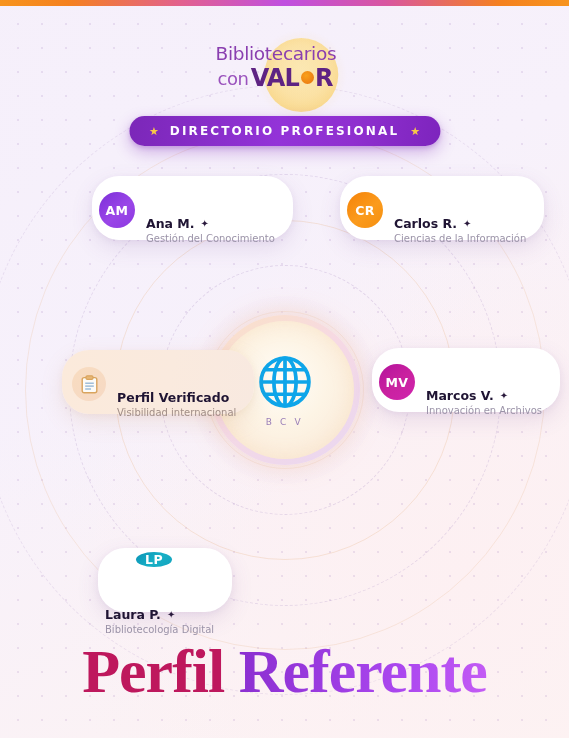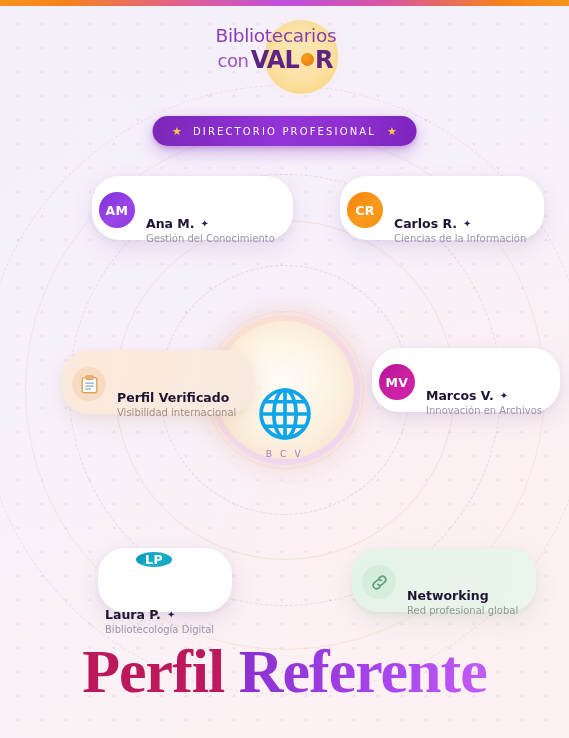--- a/index.html
+++ b/index.html
@@ -37,7 +37,7 @@
 
   
   .logo-wrap{
-    position:absolute; top:16px; left:0; right:0;
+    position:absolute; top:34px; left:0; right:0;
     height:82px;
     display:flex; align-items:center; justify-content:center;
     z-index:12;

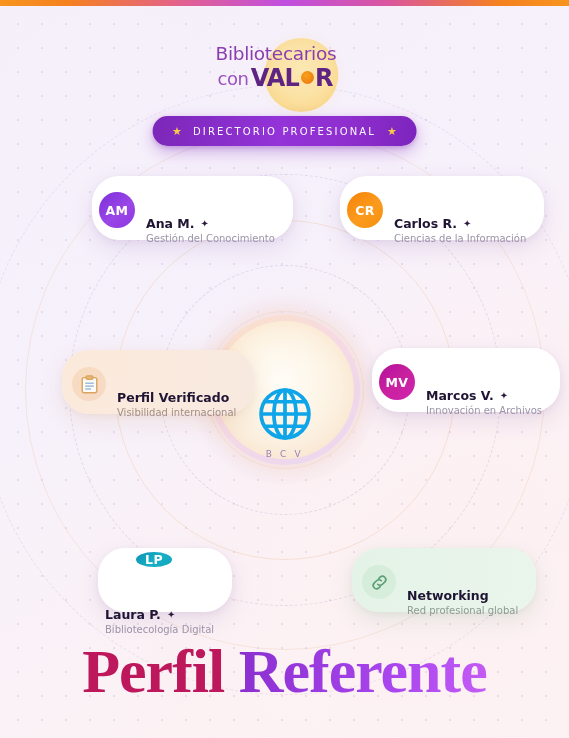--- a/index.html
+++ b/index.html
@@ -85,7 +85,7 @@
     z-index:14;
   }
   .badge-label{
-    font-size:10px; font-weight:400; letter-spacing:2.15px;
+    font-size:12px; font-weight:700; letter-spacing:2.15px;
     color:#fdfbff; white-space:nowrap;
     font-family:"DejaVu Sans", sans-serif;
   }

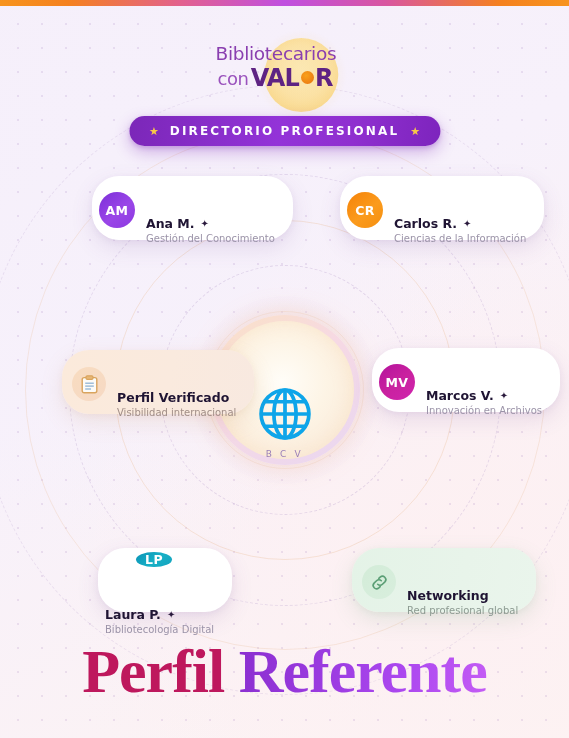--- a/index.html
+++ b/index.html
@@ -123,7 +123,7 @@
     position:absolute; left:50%; top:240px; transform:translate(-50%,-50%);
     width:138px; height:138px; border-radius:50%;
     background:radial-gradient(circle at 48% 44%, #fffdf8 0%, #fdf4e5 42%, #fbeede 66%, #f7e6dd 100%);
-    display:flex; flex-direction:column; align-items:center; justify-content:flex-end;
+    display:flex; flex-direction:column; align-items:center; justify-content:center;
     box-shadow:inset 0 0 18px rgba(250,215,170,.35);
   }
   .globe{ width:56px; height:56px; }

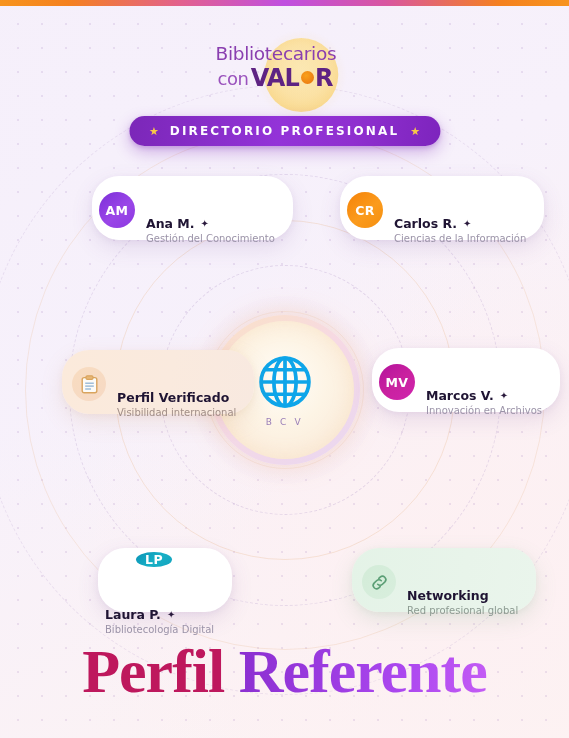--- a/index.html
+++ b/index.html
@@ -324,20 +324,6 @@
     </div>
   </div>
 
-  <div class="card tinted-green c-network">
-    <div class="icon-badge ib-green">
-      <svg width="19" height="19" viewBox="0 0 20 20">
-        <path d="M8.1 11.9a3.5 3.5 0 0 0 5 0l2.6-2.6a3.54 3.54 0 0 0-5-5L9.3 5.7" fill="none" stroke="#5b9e75" stroke-width="1.7" stroke-linecap="round"></path>
-        <path d="M11.9 8.1a3.5 3.5 0 0 0-5 0l-2.6 2.6a3.54 3.54 0 0 0 5 5l1.4-1.4" fill="none" stroke="#5b9e75" stroke-width="1.7" stroke-linecap="round"></path>
-      </svg>
-    </div>
-    <div class="card-body">
-      <div class="card-title-row">
-        <span class="card-title">Networking</span>
-      </div>
-      <div class="card-sub">Red profesional global</div>
-    </div>
-  </div>
 
 </div>
 

